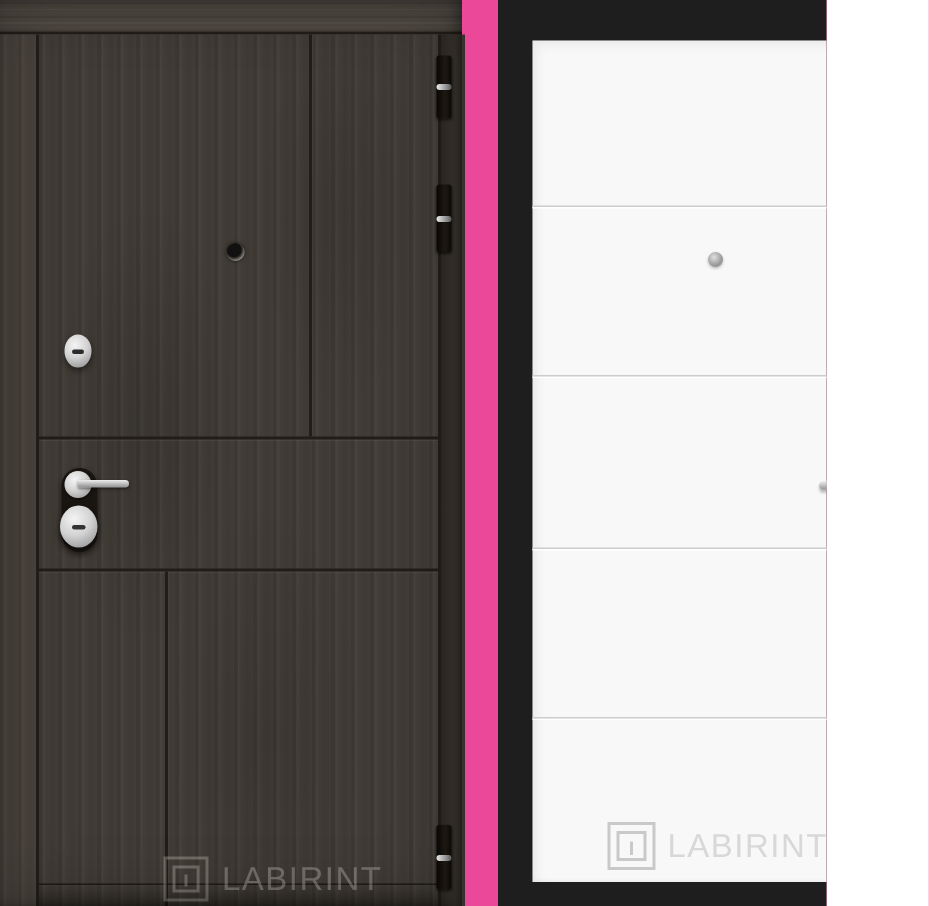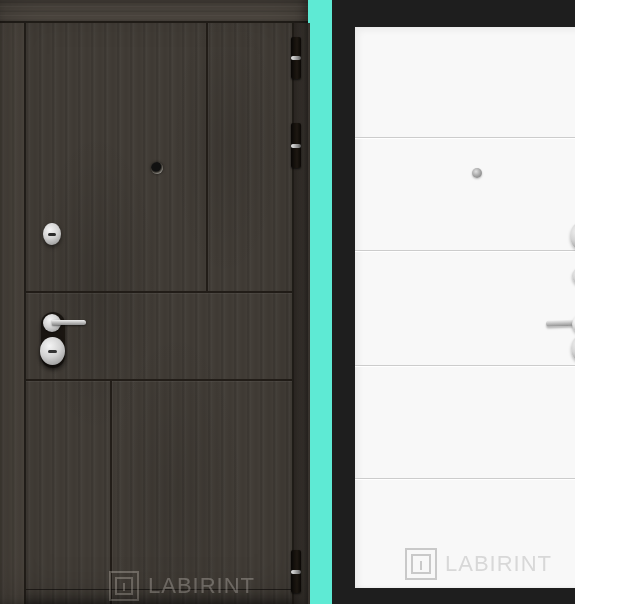--- a/index.html
+++ b/index.html
@@ -3,8 +3,8 @@
 <meta charset="utf-8">
 <style>
   html,body{margin:0;padding:0;background:#ffffff;}
-  .stage{position:relative;width:551px;height:604px;background:#5eead4;overflow:hidden;
-         font-family:"Liberation Sans",sans-serif;padding-left:24px;}
+  .stage{position:relative;width:551px;height:604px;background:#ec4899;overflow:hidden;
+         font-family:"Liberation Sans",sans-serif;}
 
   
   .door-left{position:absolute;left:0;top:0;width:308px;height:604px;background:#45403a;}

